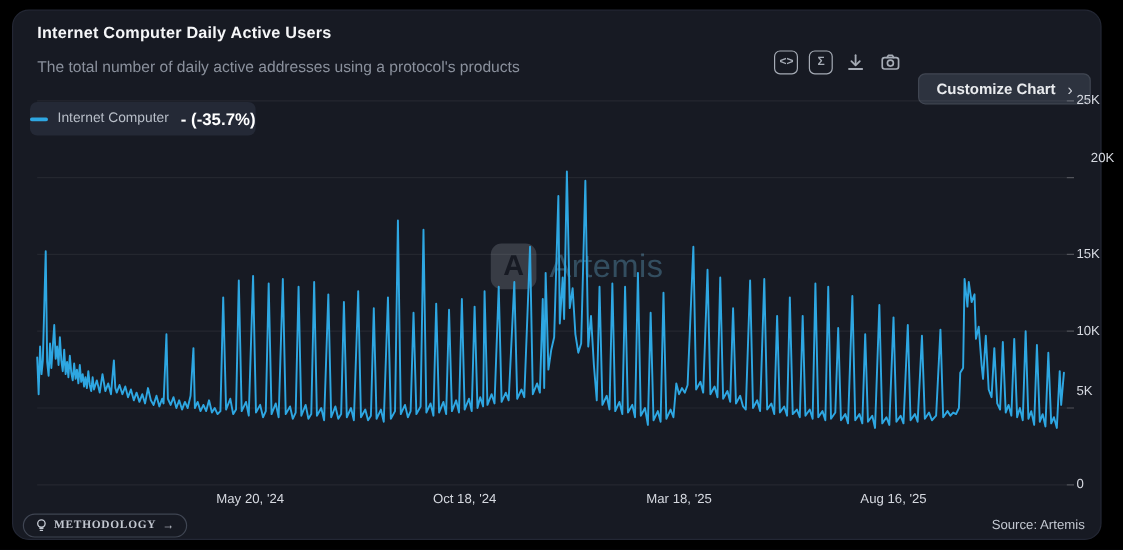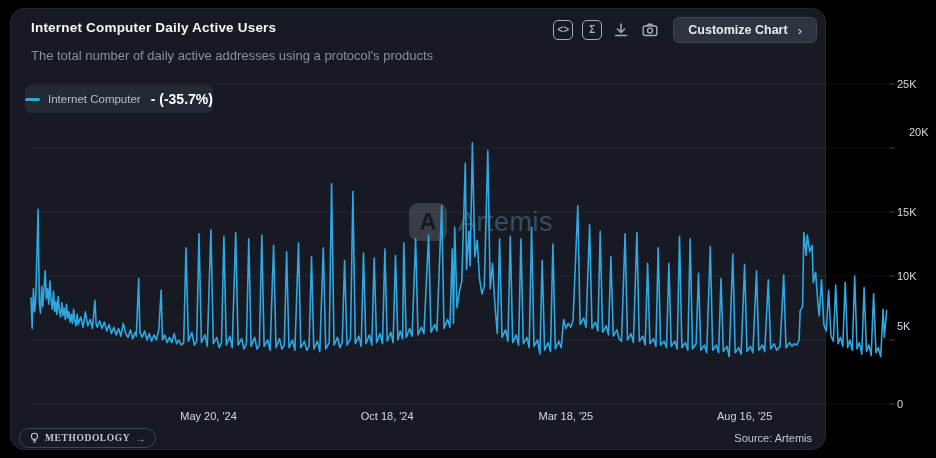--- a/index.html
+++ b/index.html
@@ -9,7 +9,7 @@
     font-family:"Liberation Sans", sans-serif;
   }
   .card {
-    position:absolute; left:10px; top:8px; width:816px; height:442px;
+    position:absolute; left:10px; top:8px; width:908px; height:442px;
     background:#171a23; border:1px solid #232734; border-radius:14px;
   }
   .title { position:absolute; left:20px; top:11px; font-size:13.5px; font-weight:bold; color:#f5f6f8; letter-spacing:.2px; }

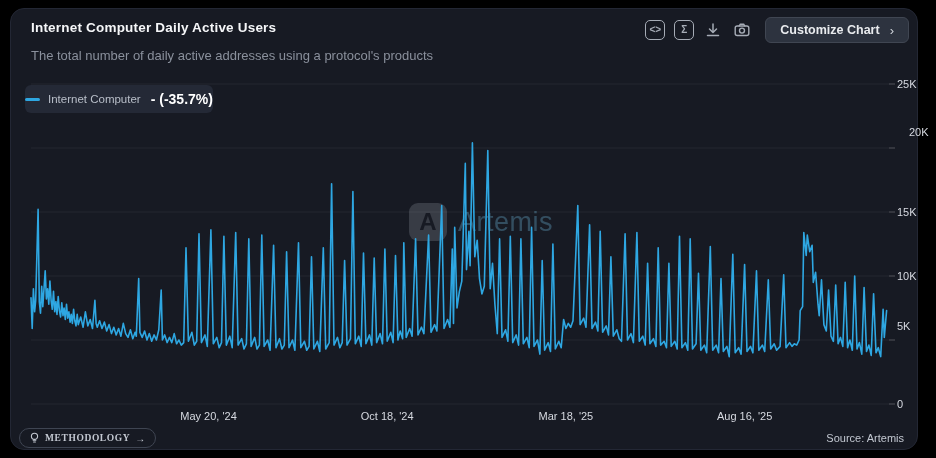--- a/index.html
+++ b/index.html
@@ -24,7 +24,7 @@
   .customize {
     margin-left:4px; height:26px; padding:0 14px; background:#2d333f; border:1px solid #404652;
     border-radius:6px; color:#e9ebee; font-size:12.5px; font-weight:bold; font-family:"Liberation Sans", sans-serif;
-    display:flex; align-items:center; gap:10px; cursor:pointer;
+    display:flex; align-items:center; gap:10px; cursor:pointer;margin-top:44px;
   }
   .customize .chev { font-size:13px; color:#cfd3da; font-weight:normal; }
   .legend {

